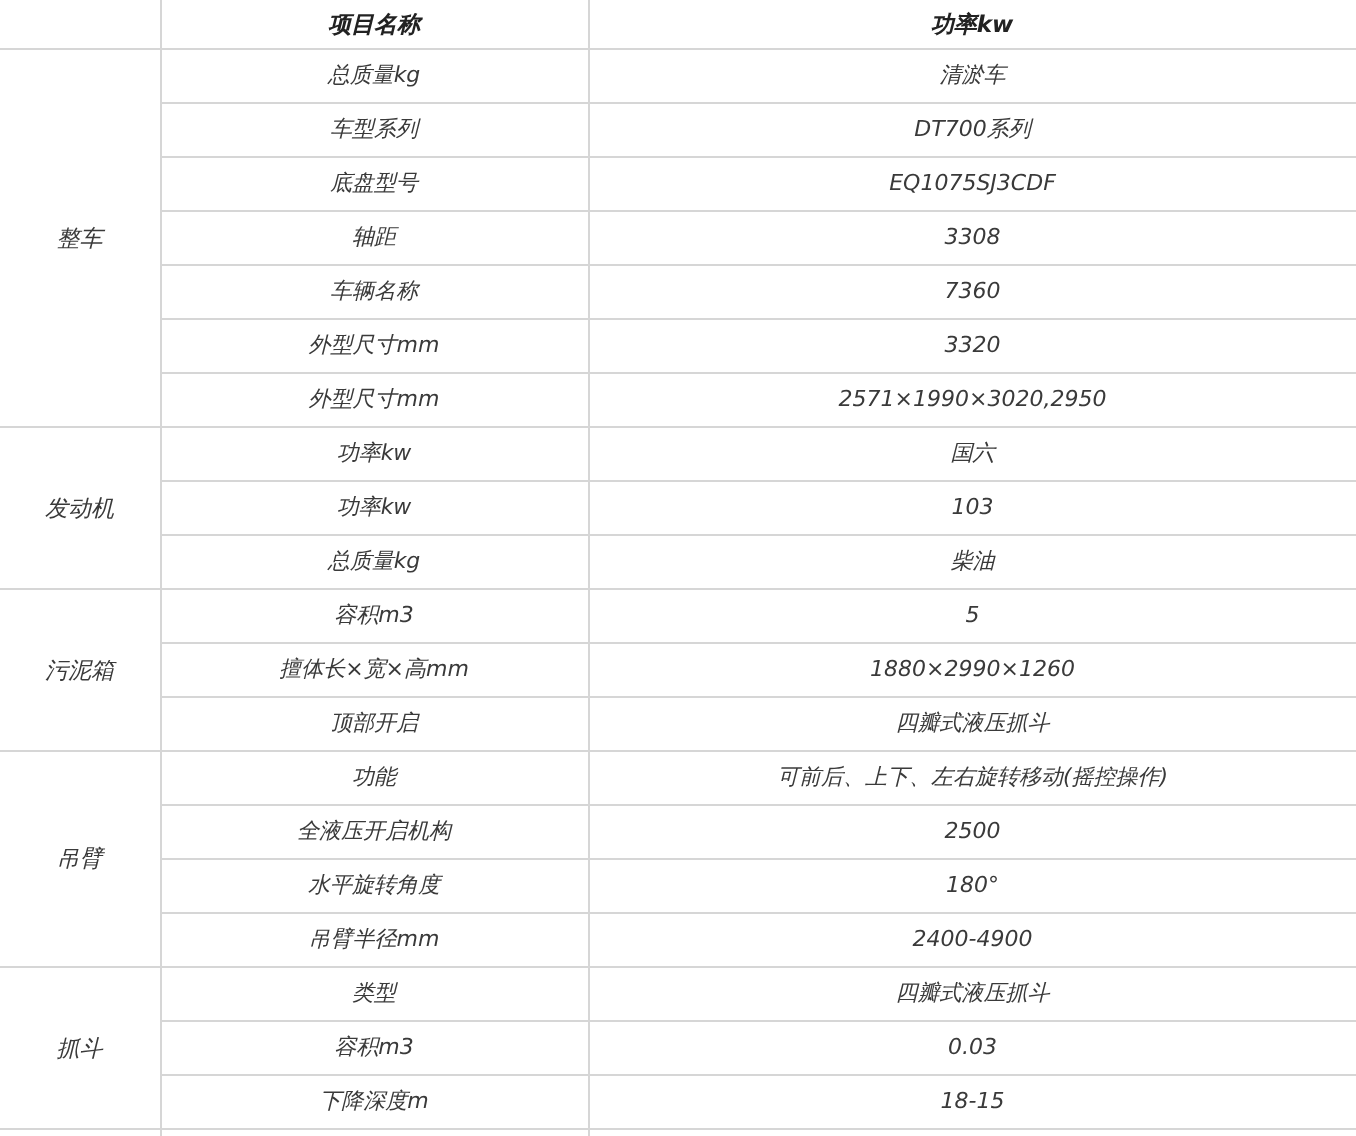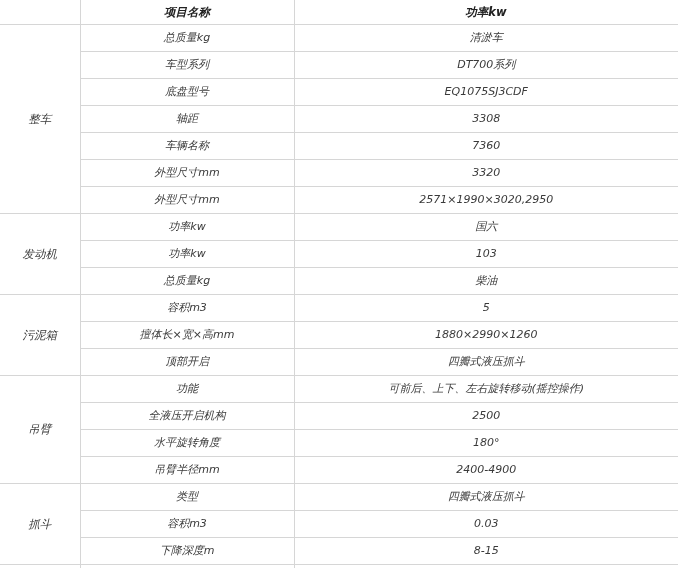--- a/index.html
+++ b/index.html
@@ -161,7 +161,7 @@
       </tr>
       <tr>
         <td class="item-cell">下降深度m</td>
-        <td class="val-cell">8-15</td>
+        <td class="val-cell">18-15</td>
       </tr>
       <tr>
         <td class="group-cell" rowspan="1">清洗水箱</td>

